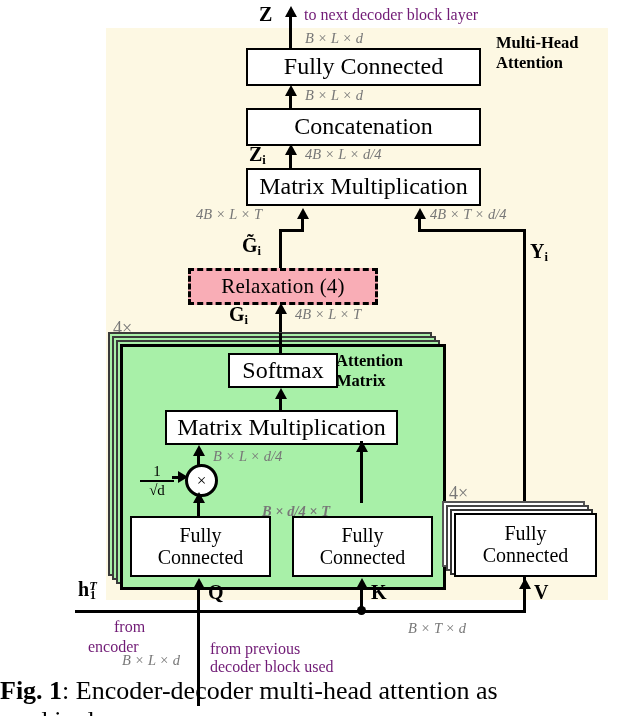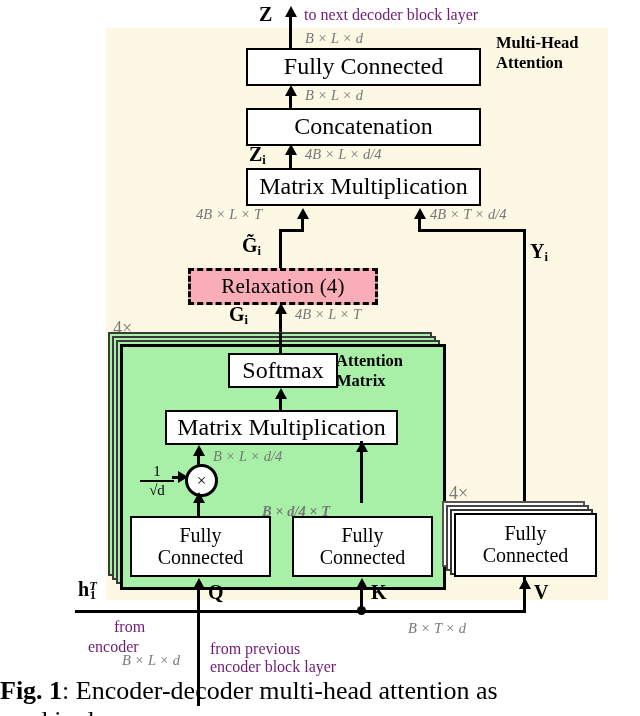--- a/index.html
+++ b/index.html
@@ -212,7 +212,7 @@
   <div class="abs lbl dim" style="left:408px;top:620px;">B × T × d</div>
 
   <div class="abs lbl plain" style="left:210px;top:640px;">from previous</div>
-  <div class="abs lbl plain" style="left:210px;top:658px;">encoder block layer</div>
+  <div class="abs lbl plain" style="left:210px;top:658px;">decoder block used</div>
 
   <div id="caption">
     <b>Fig. 1</b><span>: Encoder-decoder multi-head attention as used in de-</span>

